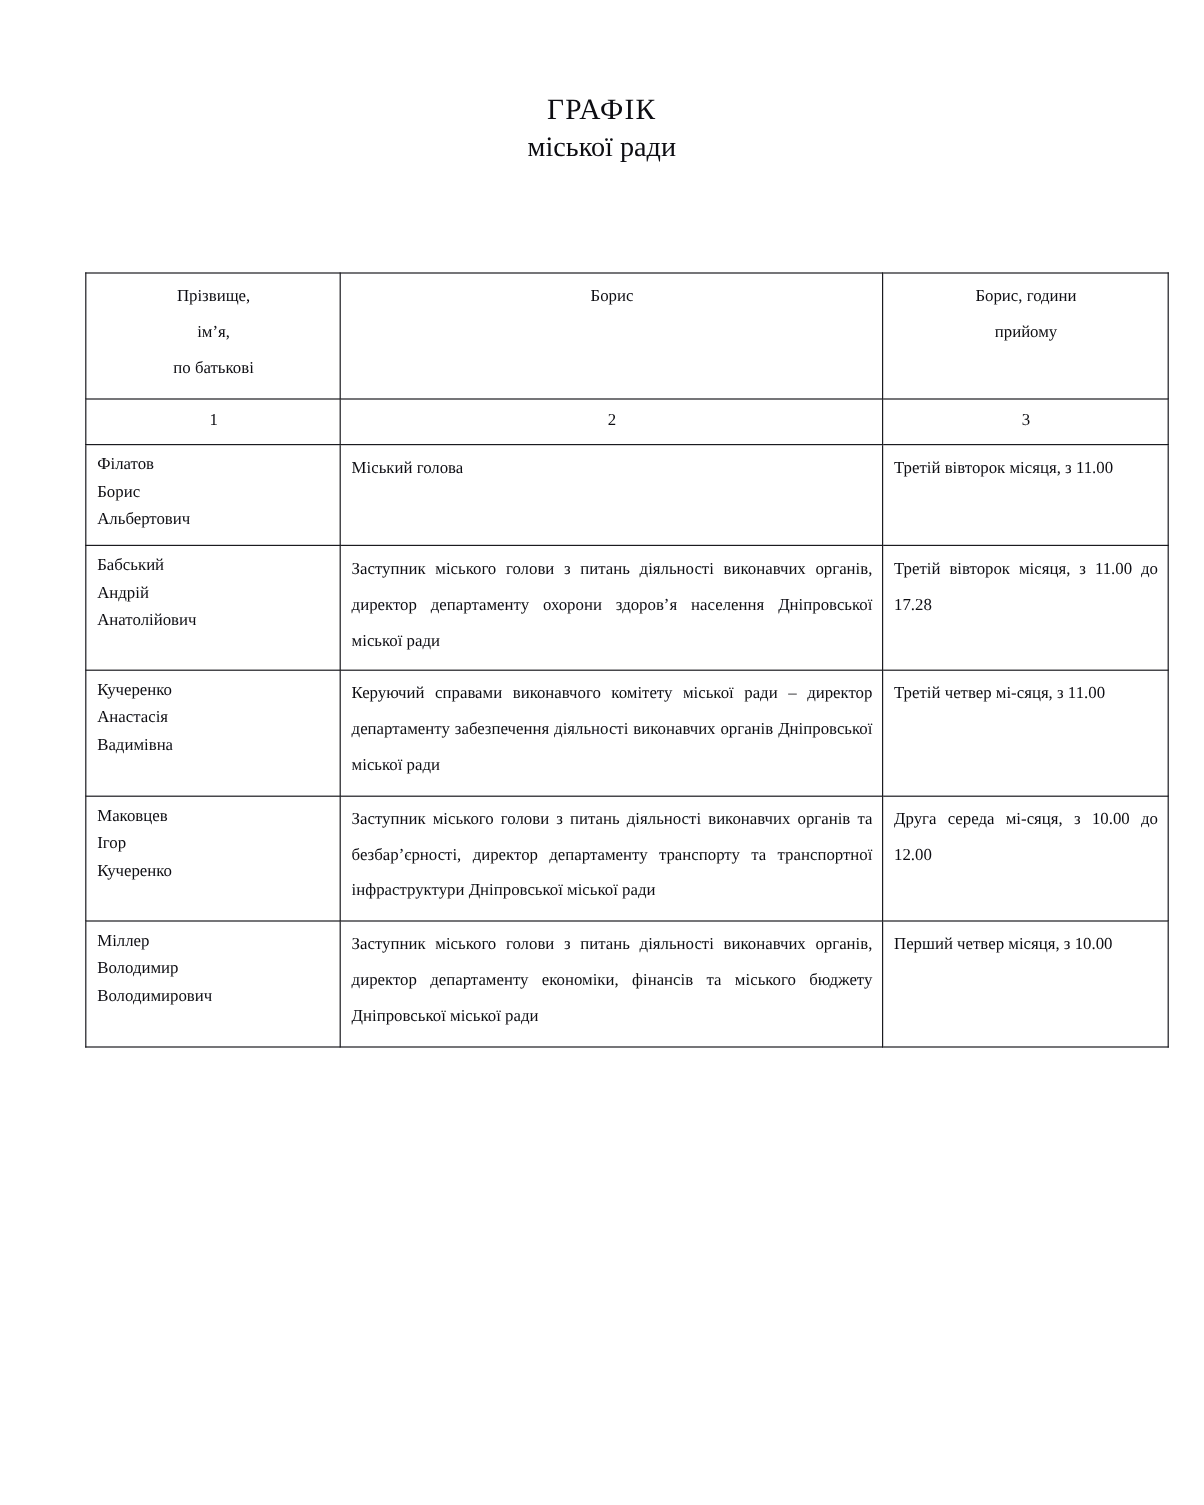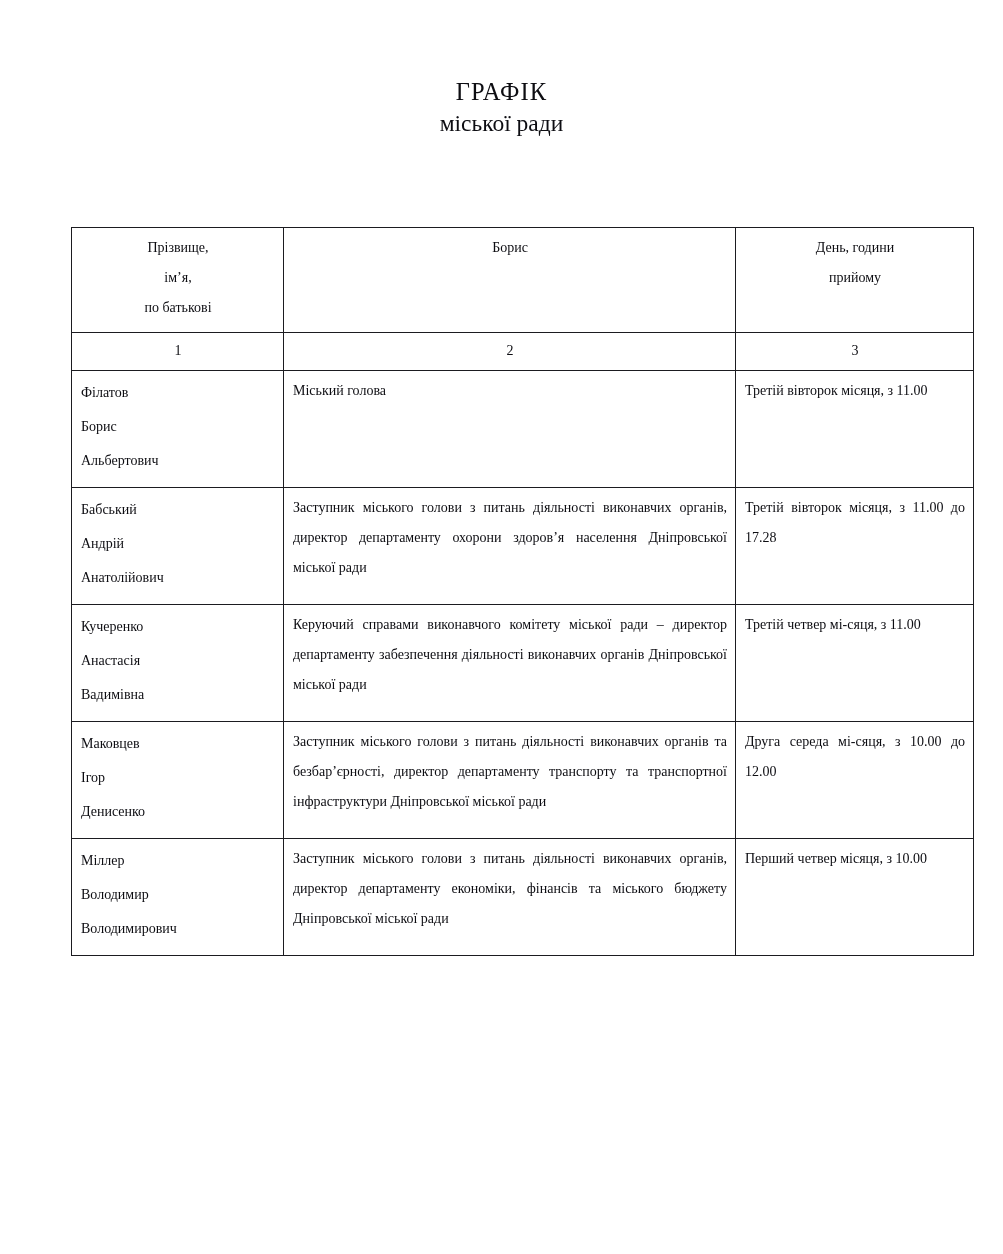--- a/index.html
+++ b/index.html
@@ -150,7 +150,7 @@
         </th>
         <th class="hdr-cell hdr-posada">Борис</th>
         <th class="hdr-cell">
-          <span class="hline">День, години</span>
+          <span class="hline">Борис, години</span>
           <span class="hline">прийому</span>
         </th>
       </tr>

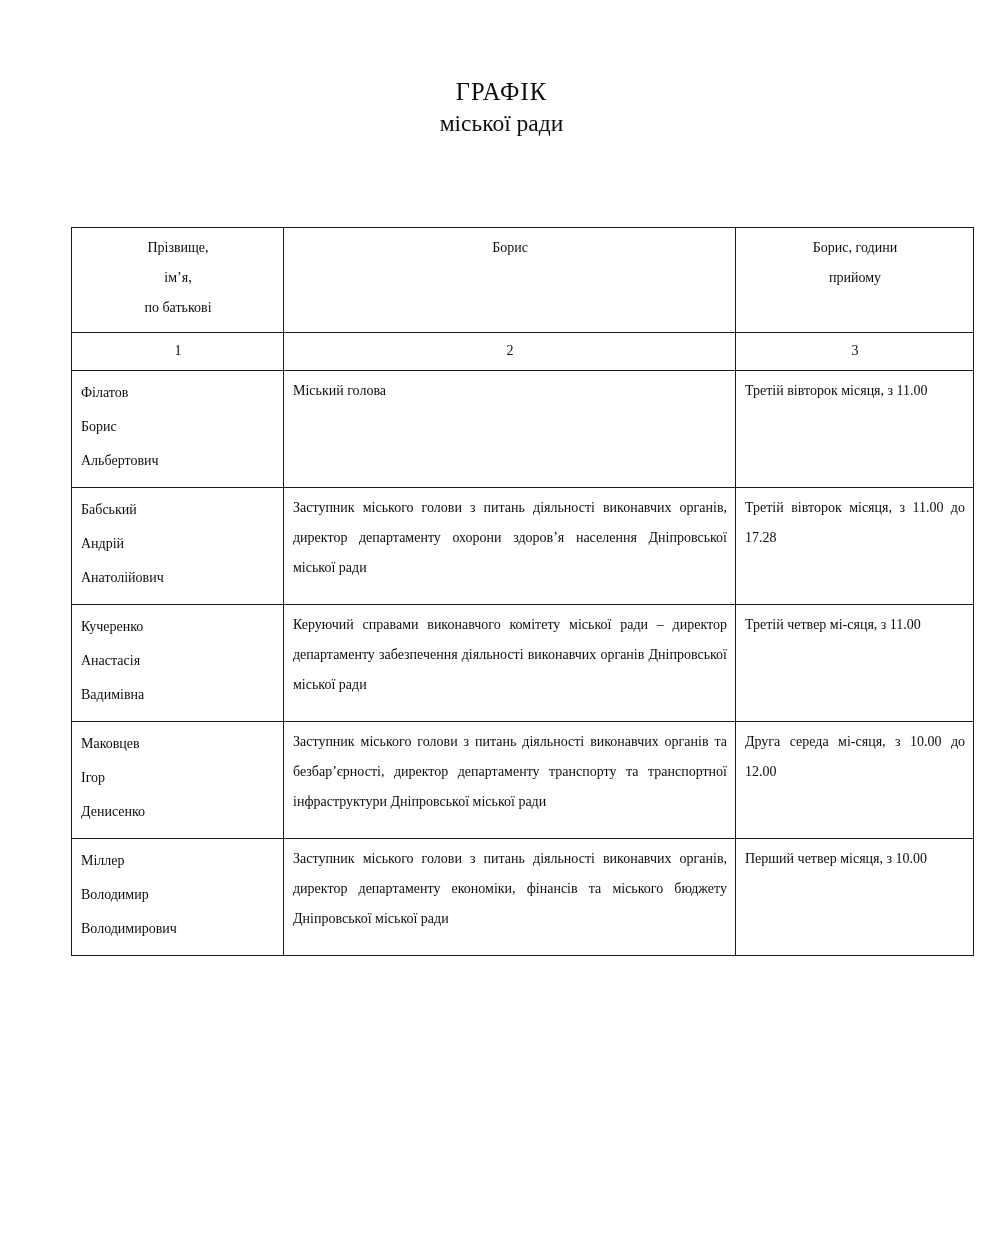--- a/index.html
+++ b/index.html
@@ -98,7 +98,7 @@
   
   .cell-name {
     text-align: left;
-    line-height: 34px;
+    line-height: 23px;
     white-space: pre-line;
     padding-top: 6px;
   }

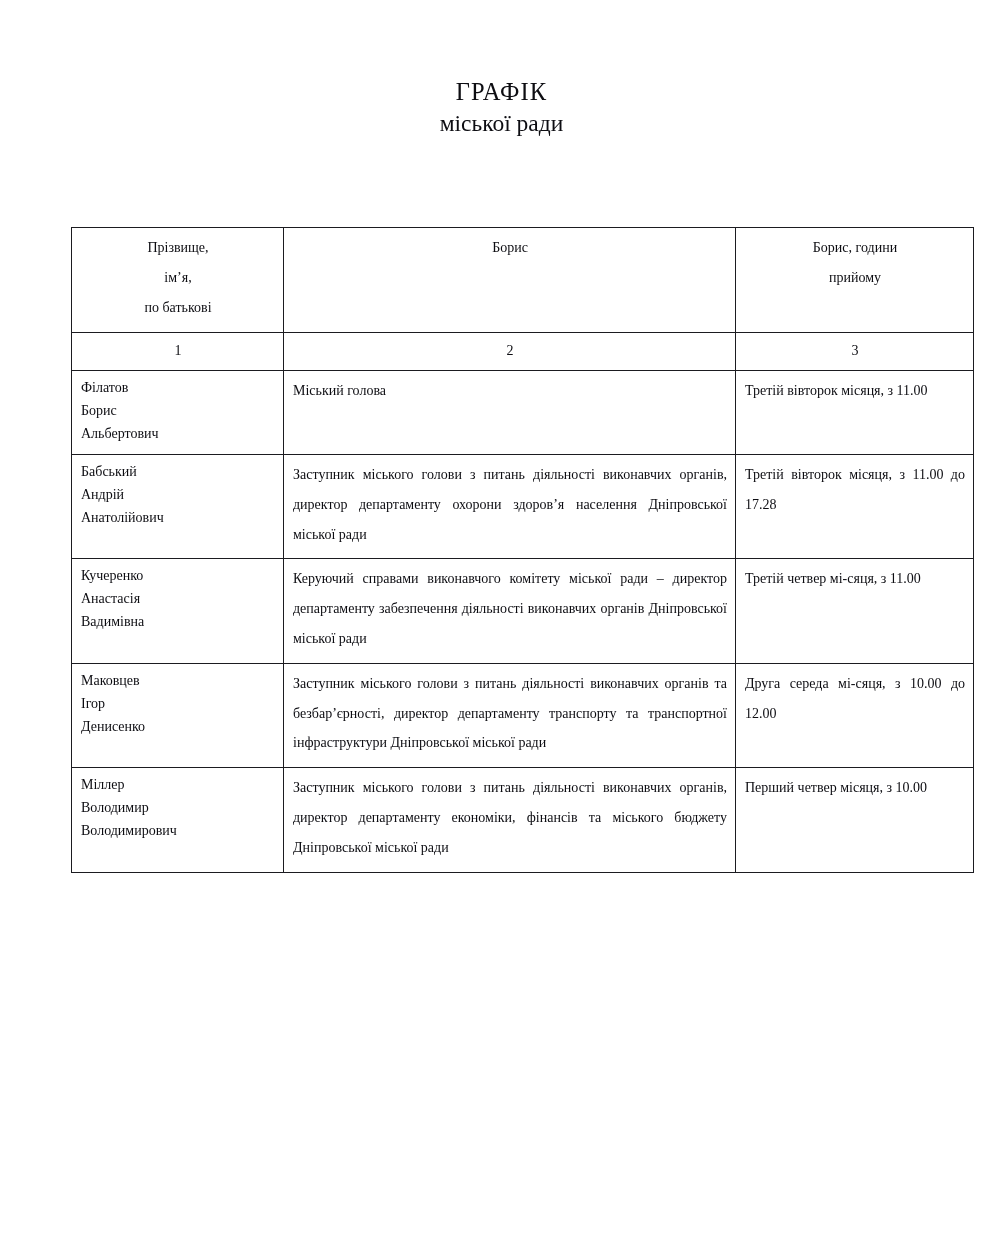--- a/index.html
+++ b/index.html
@@ -185,7 +185,7 @@
         <tr>
           <td class="cell-name">Маковцев
 Ігор
-Денисенко</td>
+Кучеренко</td>
           <td class="cell-post">Заступник міського голови з питань діяльності виконавчих органів та безбар’єрності, директор департаменту транспорту та транспортної інфраструктури Дніпровської міської ради</td>
           <td class="cell-time">Друга середа мі-сяця, з 10.00 до 12.00</td>
         </tr>

